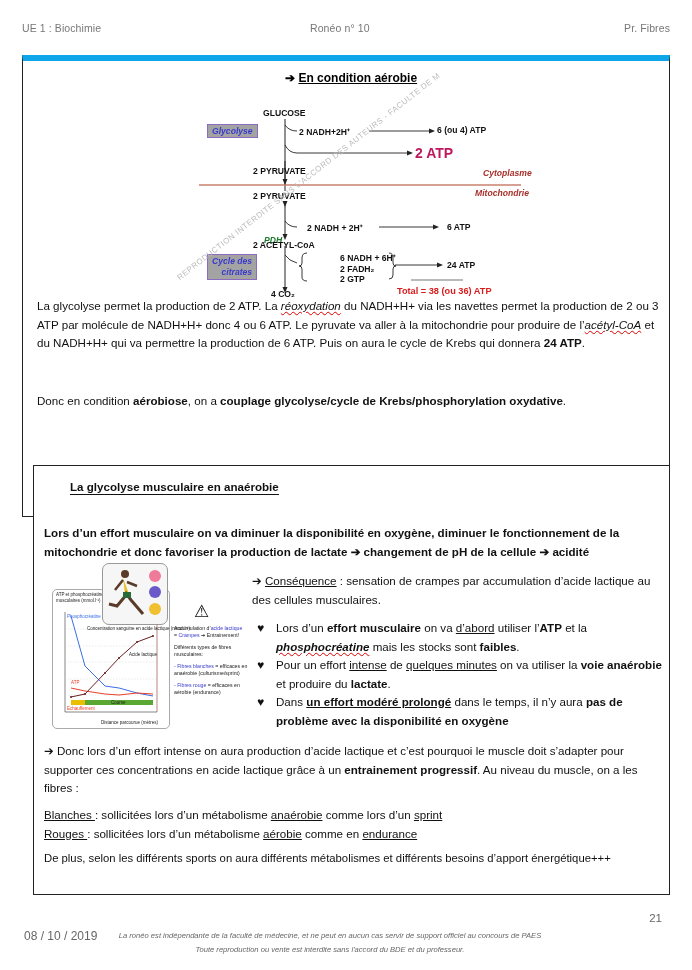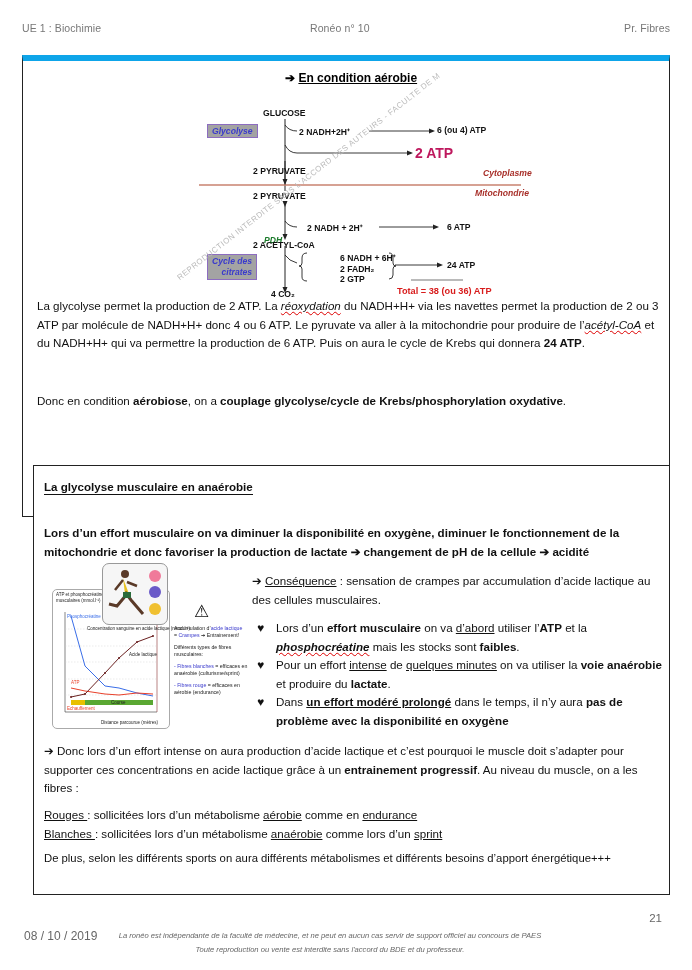--- a/index.html
+++ b/index.html
@@ -40,7 +40,7 @@
 
   
   #b2-title { position: absolute; left: 10px; top: 12px; font-weight: bold; font-size: 11.6px; }
-  #b2-title span { border-bottom: 1.5px solid #111; padding-bottom: 1px; }
+  #b2-title span { border-bottom: 1.5px solid #111; padding-bottom: 1px; margin-left: 26px; }
   #b2-intro { position: absolute; left: 10px; top: 58px; width: 615px; font-weight: bold; }
 
   #figure { position: absolute; left: 0; top: 95px; width: 222px; height: 170px; }

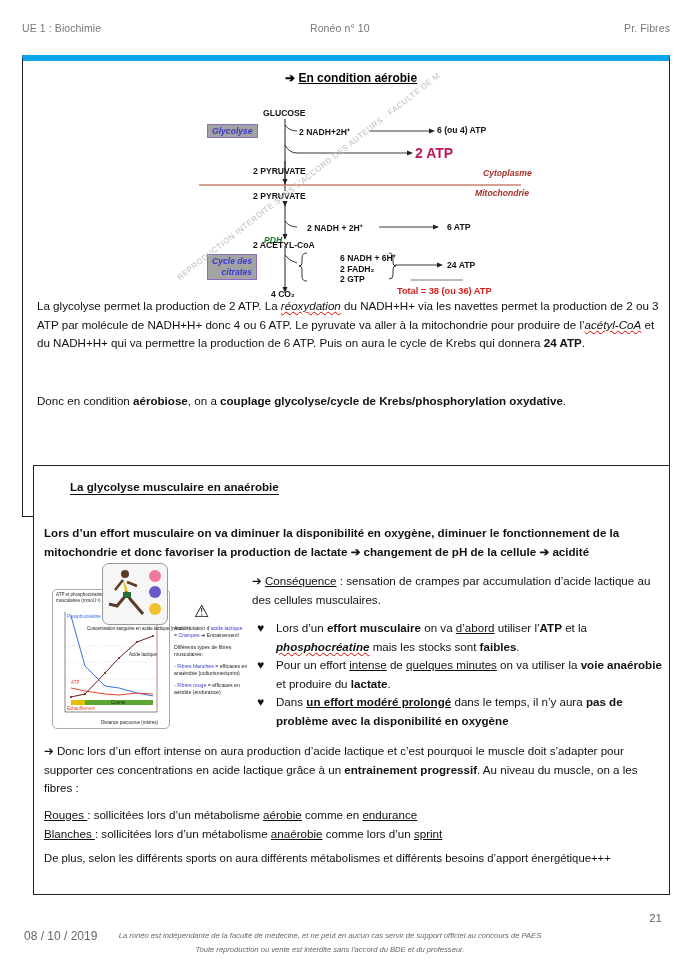--- a/index.html
+++ b/index.html
@@ -232,8 +232,8 @@
   <p id="b2-p2" class="body-text"><span>➔ Donc lors d’un effort intense on aura production d’acide lactique et c’est pourquoi le muscle doit s’adapter pour supporter ces concentrations en acide lactique grâce à un </span><span class="b">entrainement progressif</span><span>. Au niveau du muscle, on a les fibres :</span></p>
 
   <div id="b2-fibres" class="body-text">
+    <div><span class="u">Blanches </span><span>: sollicitées lors d’un métabolisme </span><span class="u">anaérobie</span><span> comme lors d’un </span><span class="u">sprint</span></div>
     <div><span class="u">Rouges </span><span>: sollicitées lors d’un métabolisme </span><span class="u">aérobie</span><span> comme en </span><span class="u">endurance</span></div>
-    <div><span class="u">Blanches </span><span>: sollicitées lors d’un métabolisme </span><span class="u">anaérobie</span><span> comme lors d’un </span><span class="u">sprint</span></div>
   </div>
 
   <p id="b2-plus" class="body-text">De plus, selon les différents sports on aura différents métabolismes et différents besoins d’apport énergétique+++</p>

